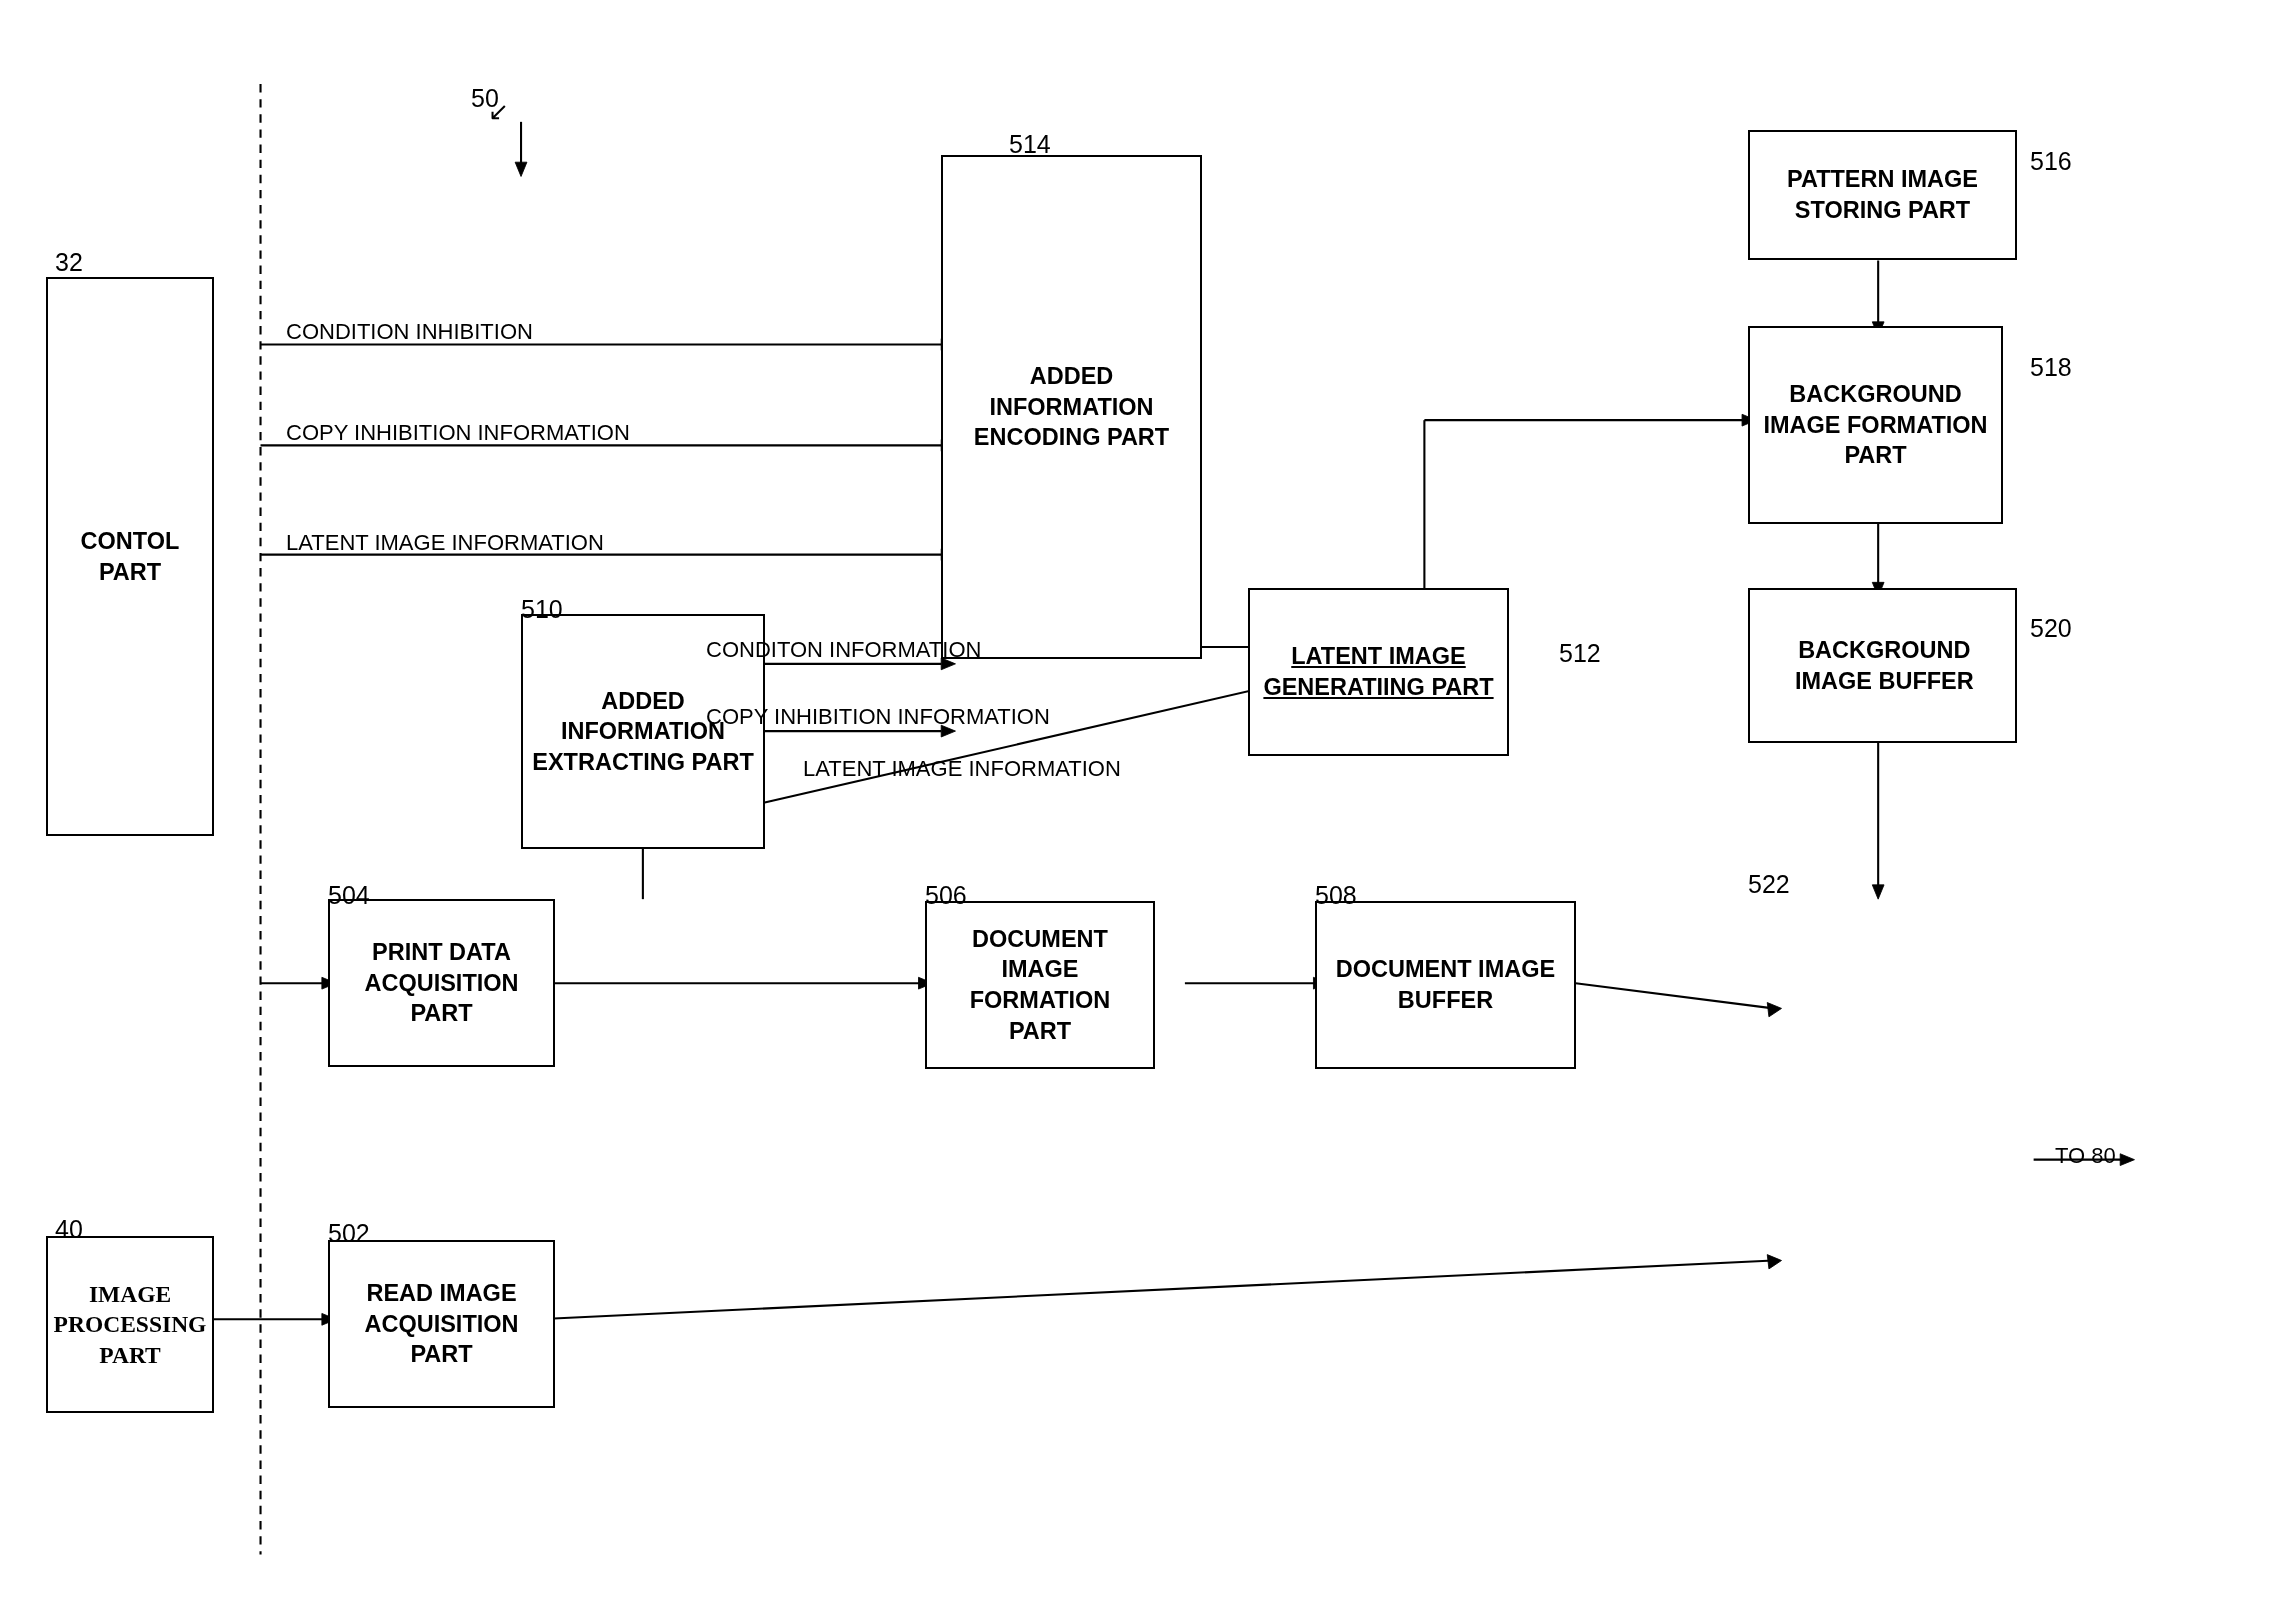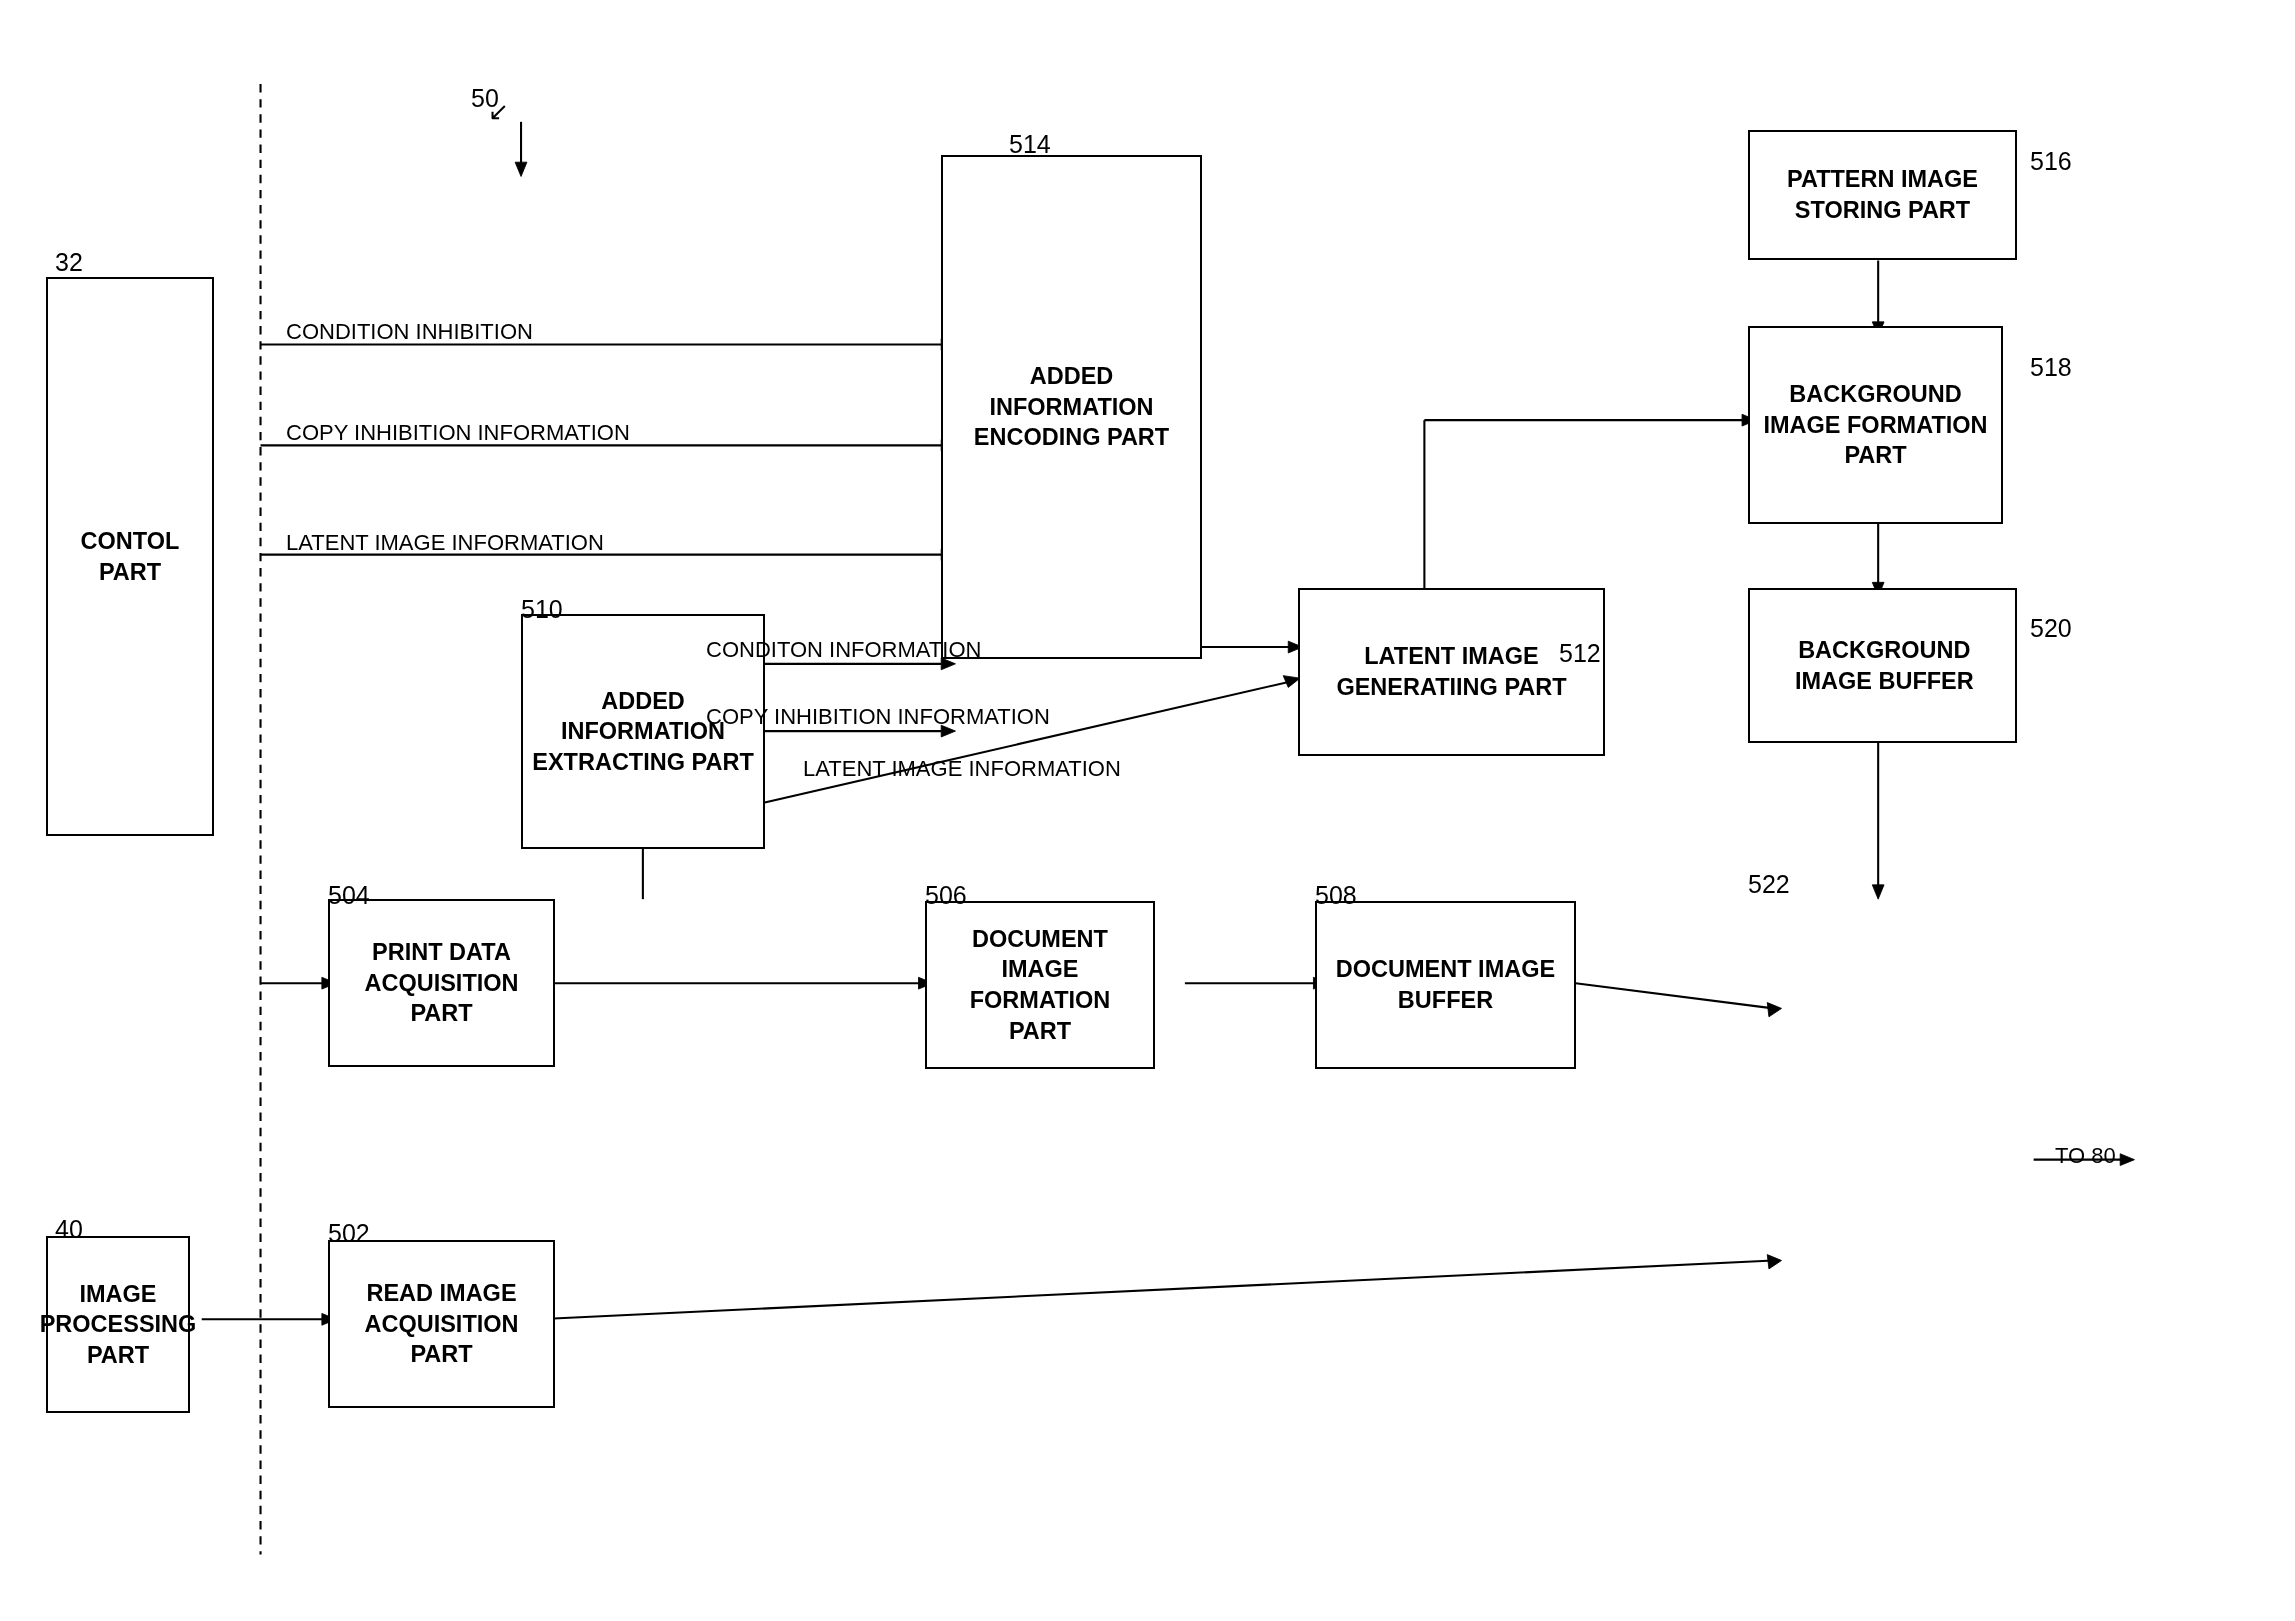--- a/index.html
+++ b/index.html
@@ -166,7 +166,7 @@
     <span>ADDED INFORMATION ENCODING PART</span>
   </div>
 
-  <div class="box" style="left:1298px; top:588px; width:307px; height:168px;">
+  <div class="box" style="left:1248px; top:588px; width:261px; height:168px;text-decoration:underline;">
     <span>LATENT IMAGE GENERATIING PART</span>
   </div>
 

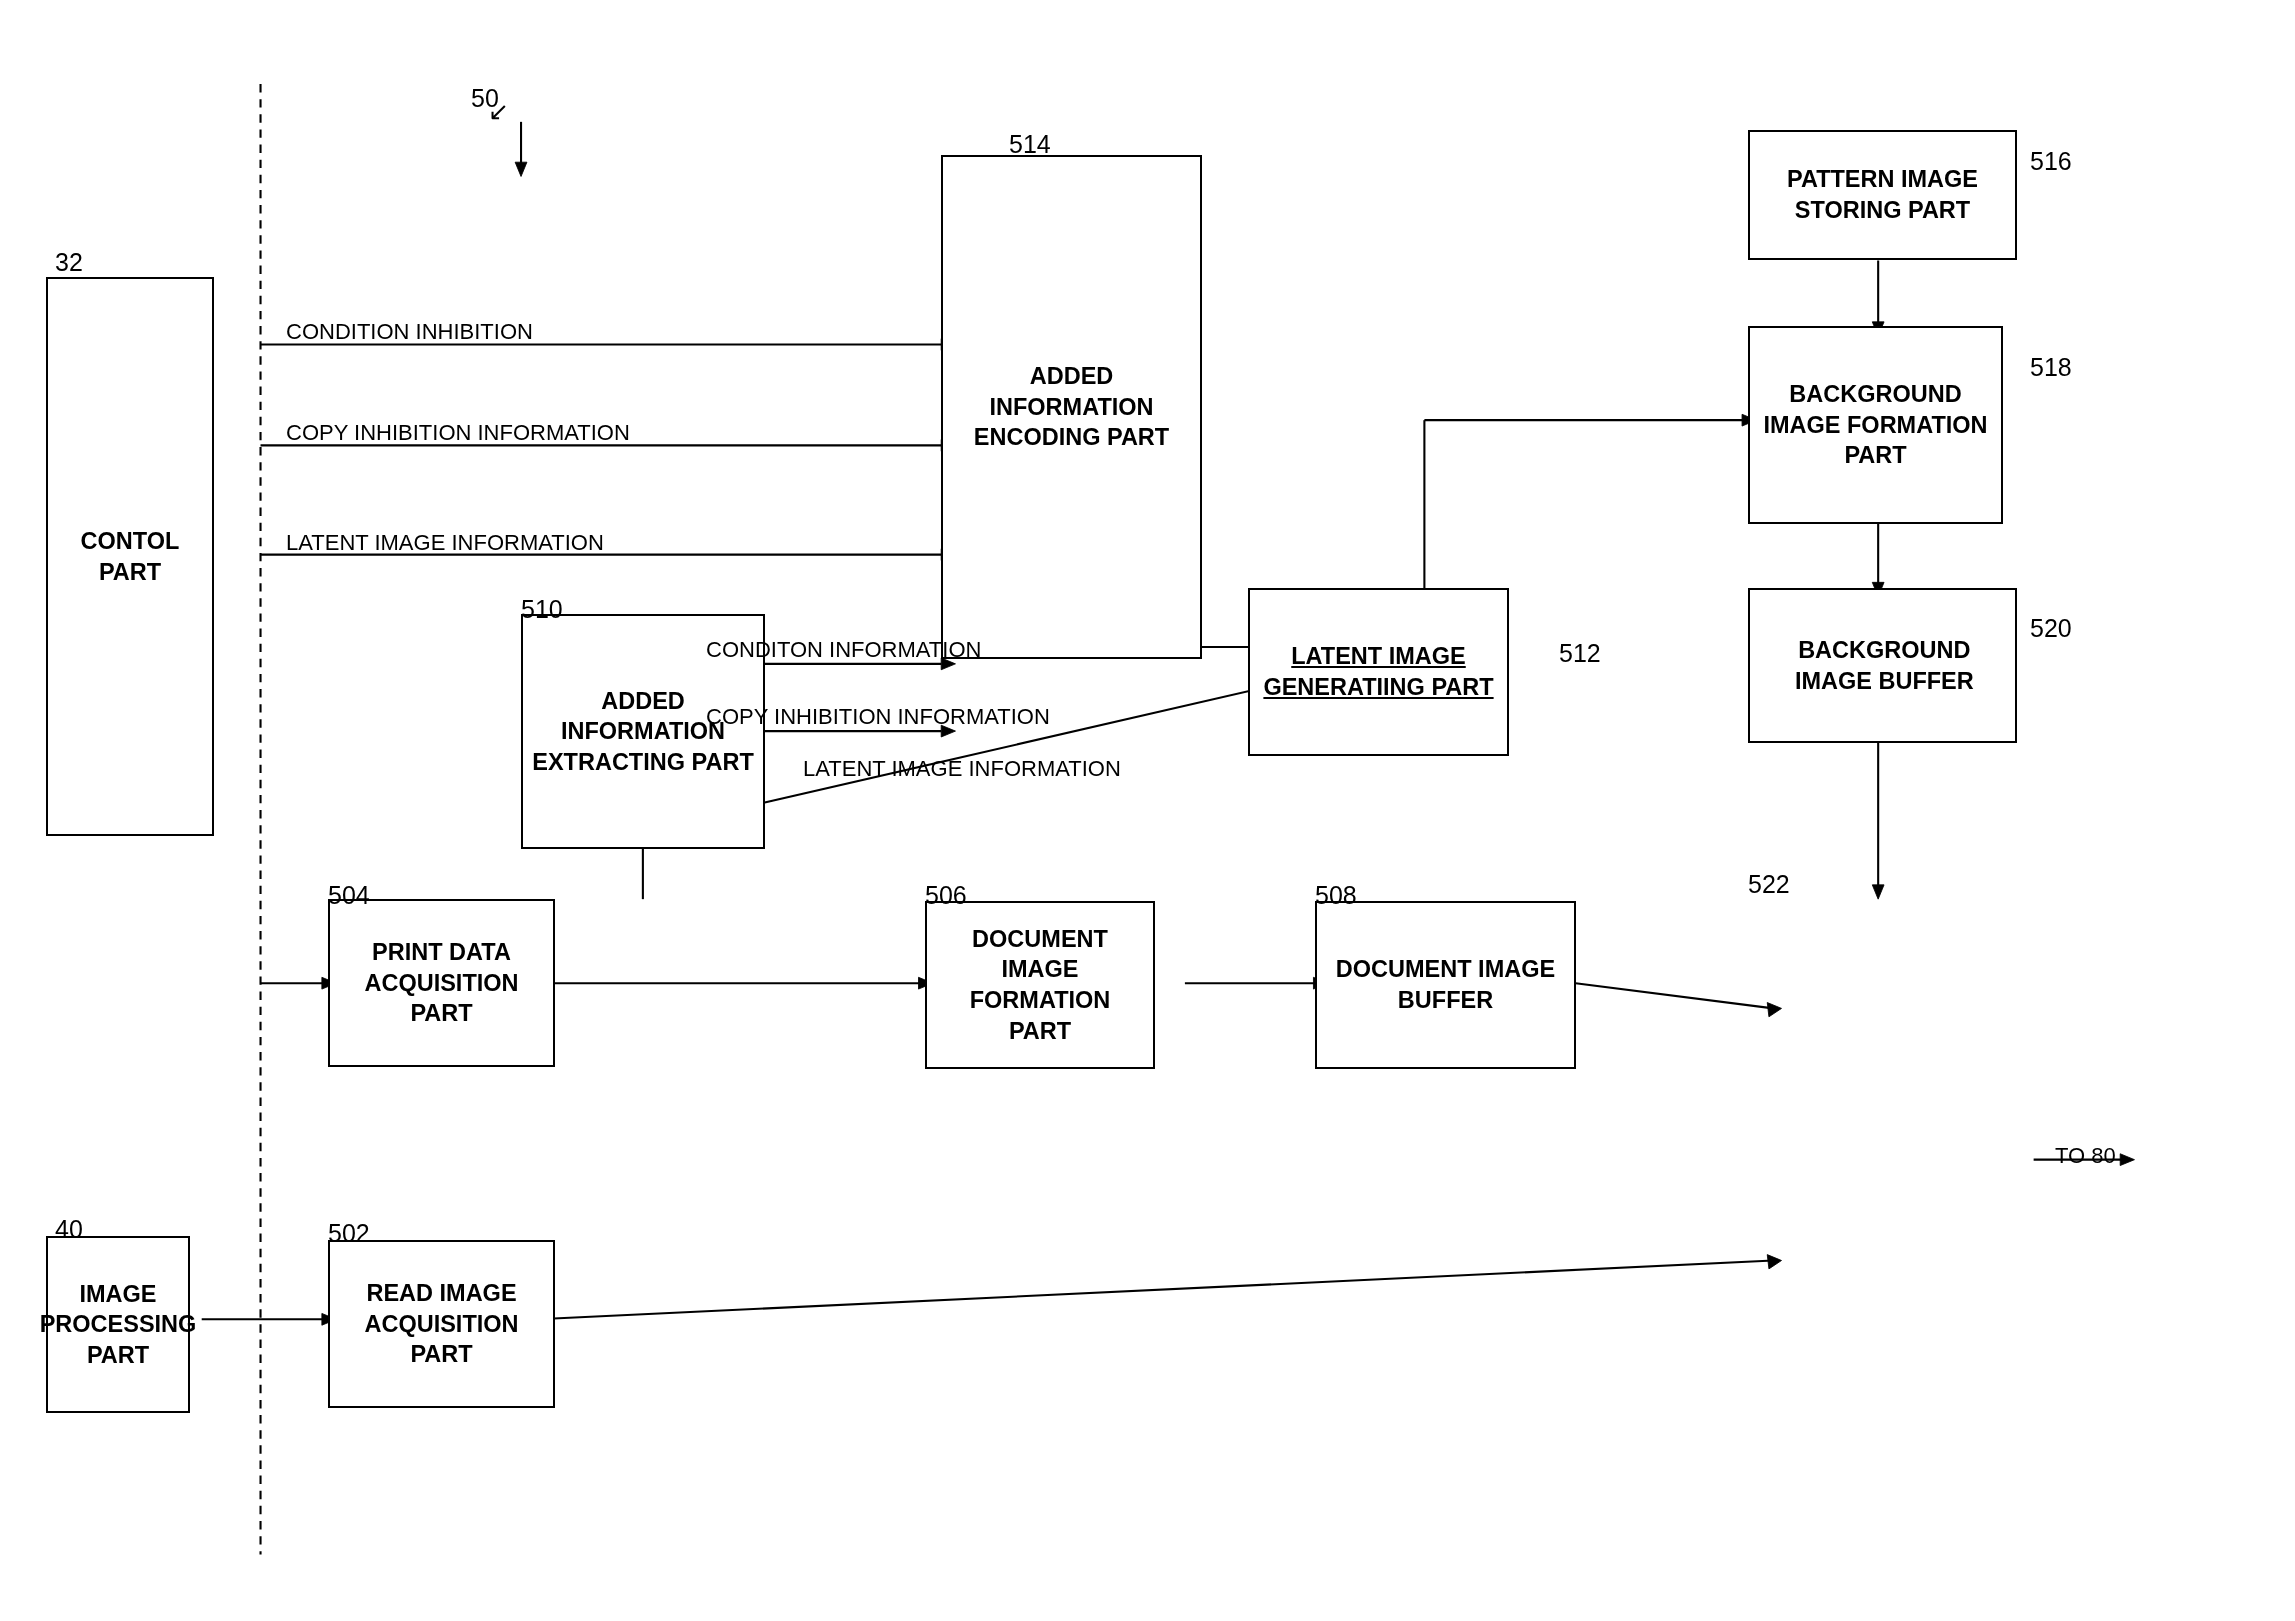--- a/index.html
+++ b/index.html
@@ -138,7 +138,7 @@
     <span>CONTOL PART</span>
   </div>
 
-  <div class="box" style="left:46px; top:1236px; width:144px; height:177px;">
+  <div class="box" style="left:46px; top:1236px; width:168px; height:177px;font-family:Liberation Serif, serif;">
     <span>IMAGE PROCESSING PART</span>
   </div>
 

